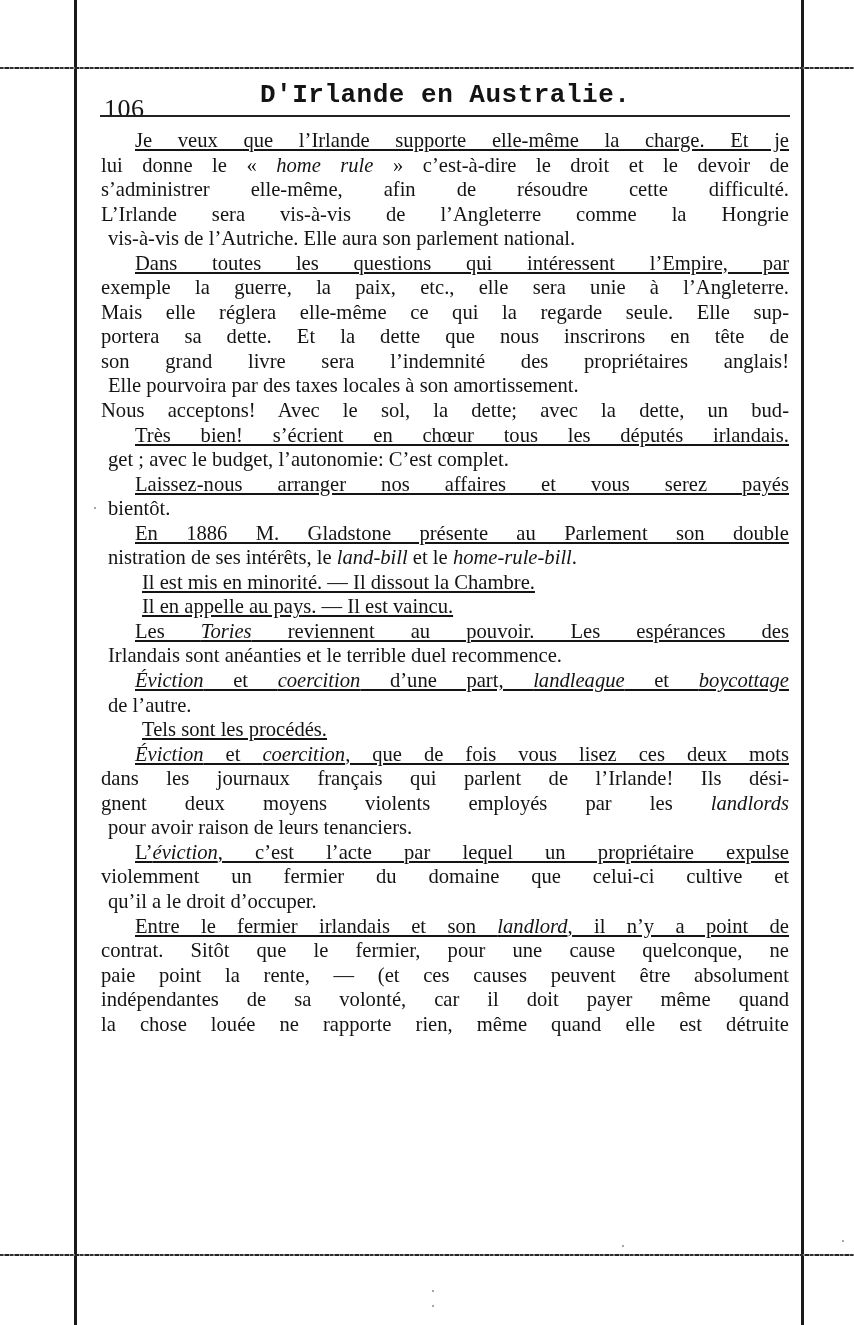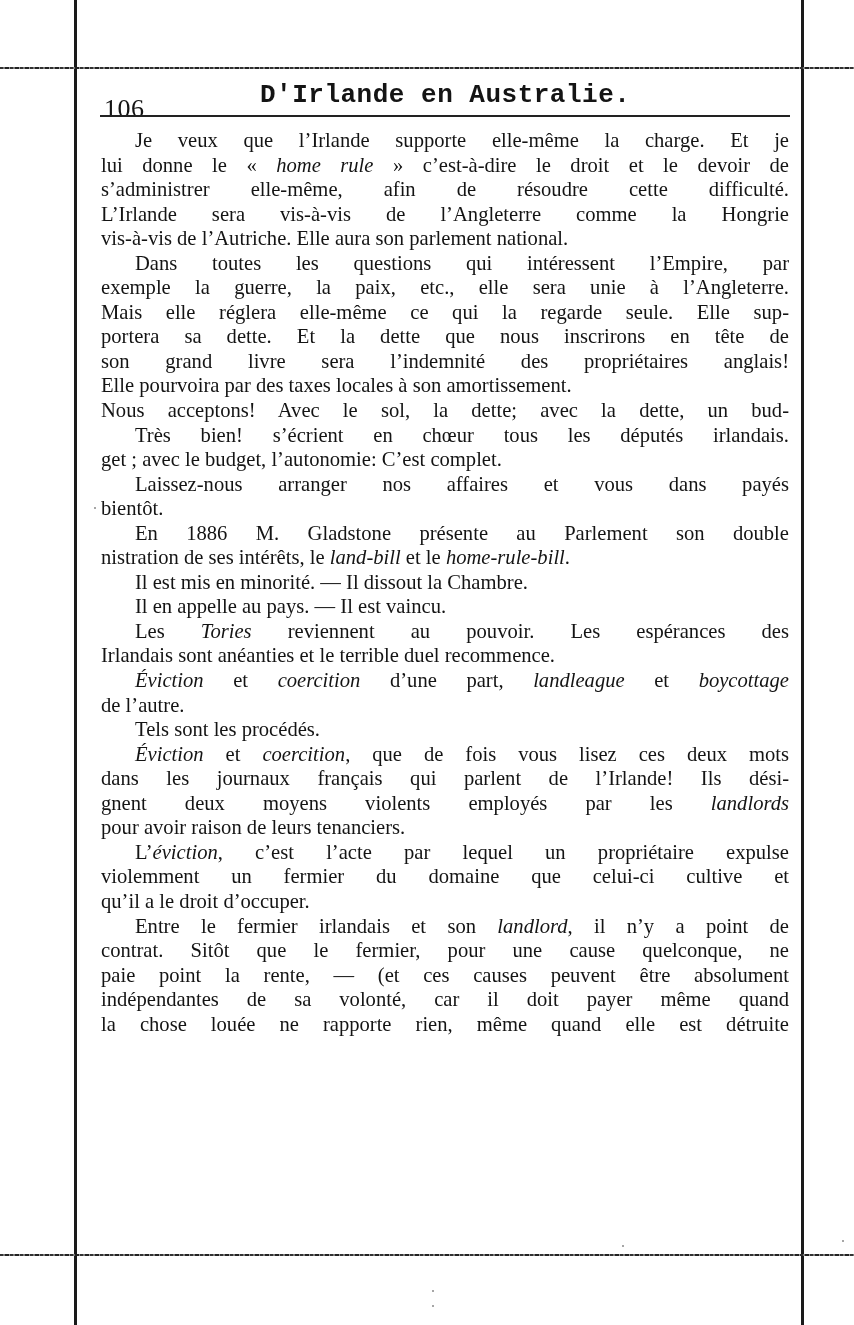--- a/index.html
+++ b/index.html
@@ -16,7 +16,7 @@
                line-height: 24.55px; text-align: justify; }
   .line { display: block; white-space: nowrap; text-align-last: justify; text-align: justify; }
   .line.last { text-align-last: left; }
-  .indent { padding-left: 34px; }
+  .indent { padding-left: 34px; text-decoration: underline; }
   .specks span { position: absolute; width: 2px; height: 2px; background: #888; border-radius: 1px; }
 </style>
 </head>

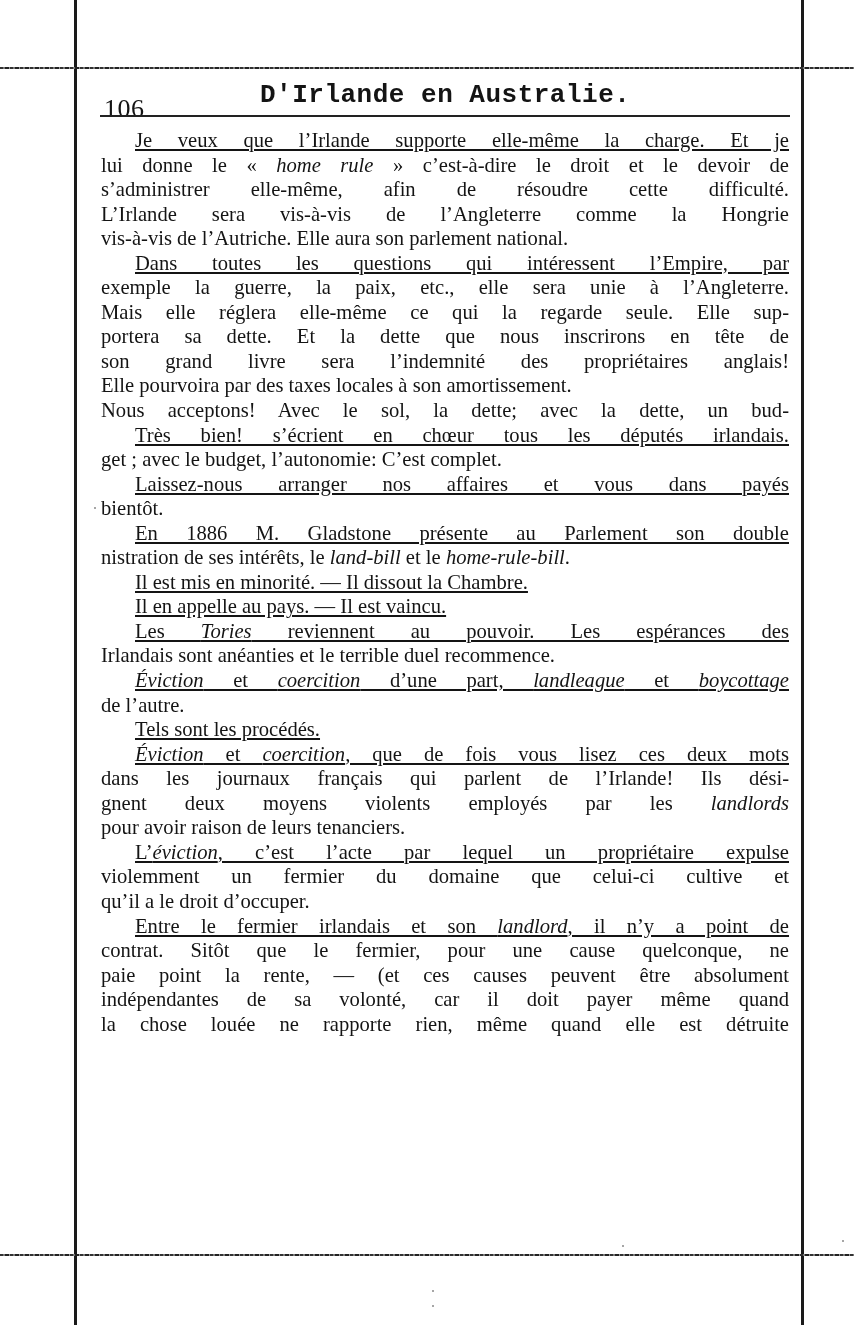--- a/index.html
+++ b/index.html
@@ -15,7 +15,7 @@
   .body-text { position: absolute; left: 101px; top: 128px; width: 688px; font-size: 20.6px;
                line-height: 24.55px; text-align: justify; }
   .line { display: block; white-space: nowrap; text-align-last: justify; text-align: justify; }
-  .line.last { text-align-last: left; }
+  .line.last { text-align-last: left; margin-left: 7px; }
   .indent { padding-left: 34px; text-decoration: underline; }
   .specks span { position: absolute; width: 2px; height: 2px; background: #888; border-radius: 1px; }
 </style>

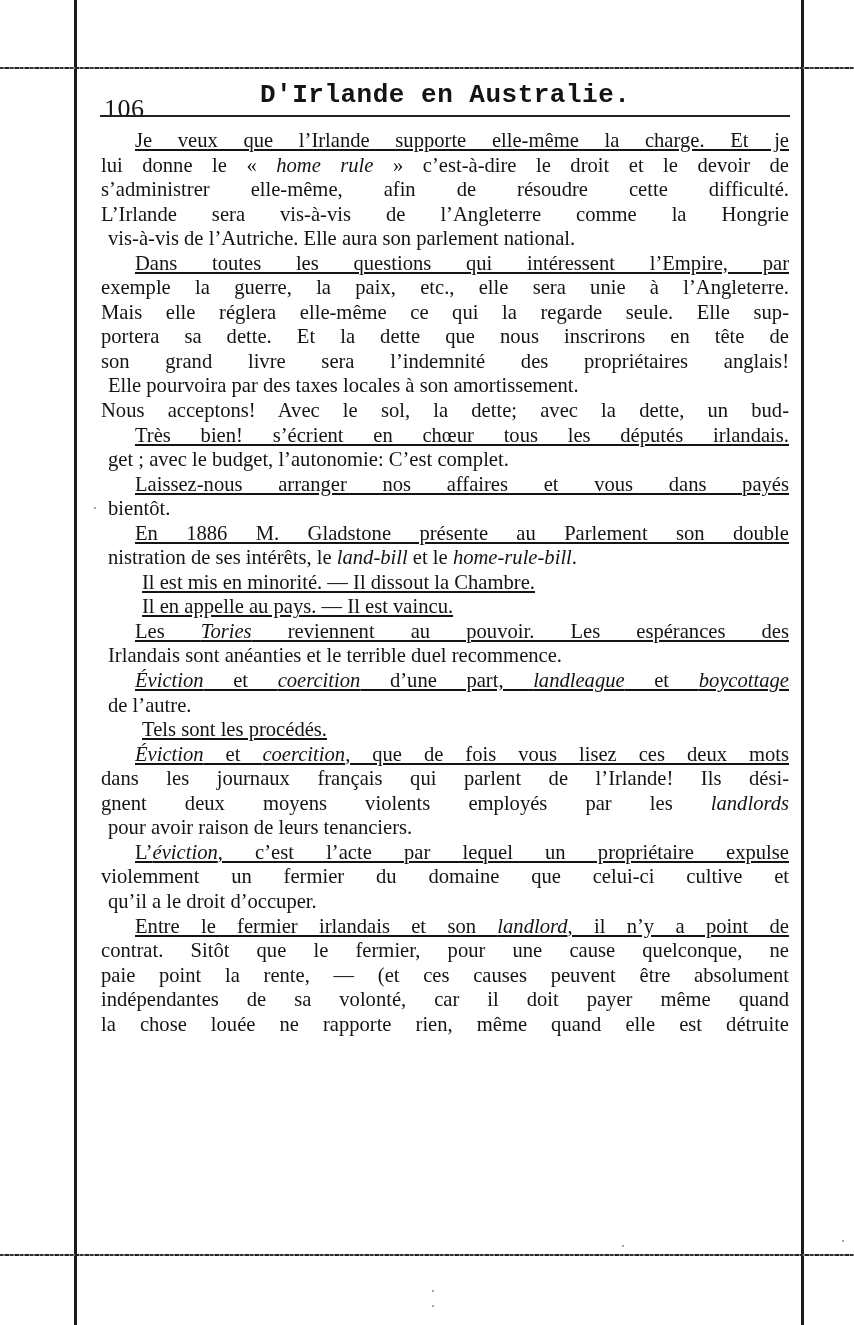--- a/index.html
+++ b/index.html
@@ -48,7 +48,7 @@
     <span class="line">Nous acceptons! Avec le sol, la dette; avec la dette, un bud-</span>
     <span class="line indent">Très bien! s’écrient en chœur tous les députés irlandais.</span>
     <span class="line last">get ; avec le budget, l’autonomie: C’est complet.</span>
-    <span class="line indent">Laissez-nous arranger nos affaires et vous dans payés</span>
+    <span class="line indent">Laissez-nous arranger nos affaires et vous serez payés</span>
     <span class="line last">bientôt.</span>
     <span class="line indent">En 1886 M. Gladstone présente au Parlement son double</span>
     <span class="line last">nistration de ses intérêts, le <i>land-bill</i> et le <i>home-rule-bill</i>.</span>

